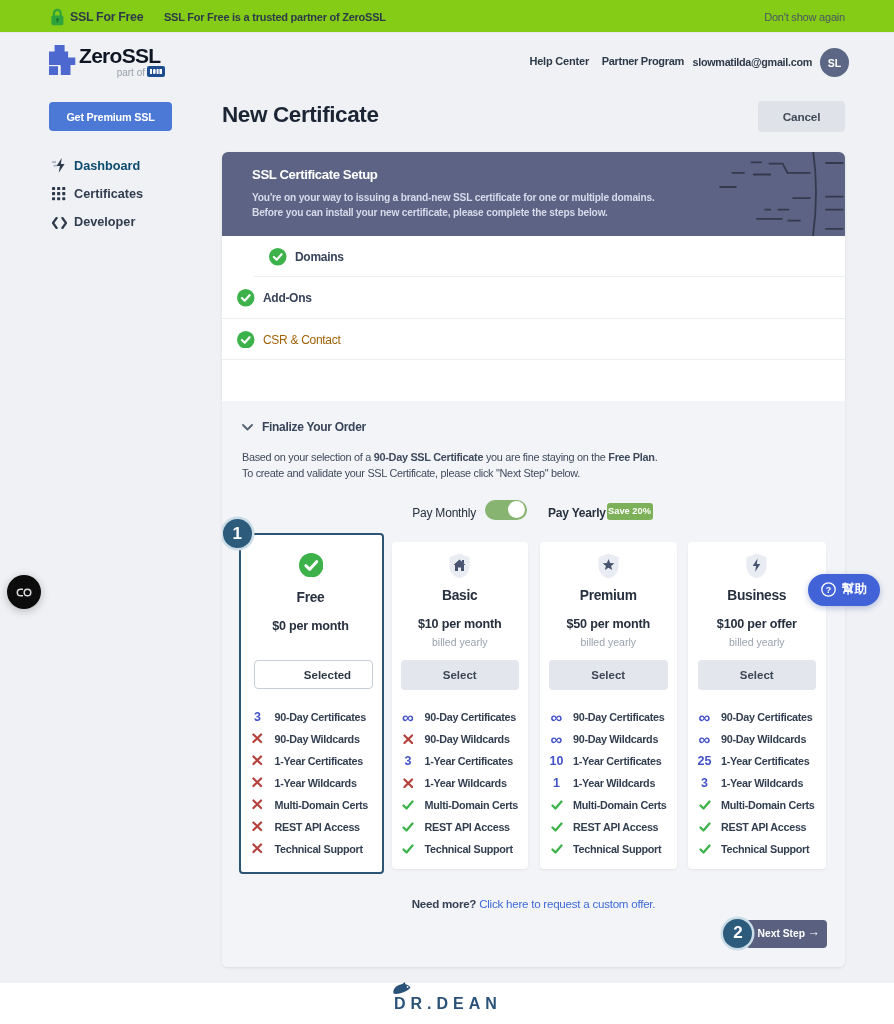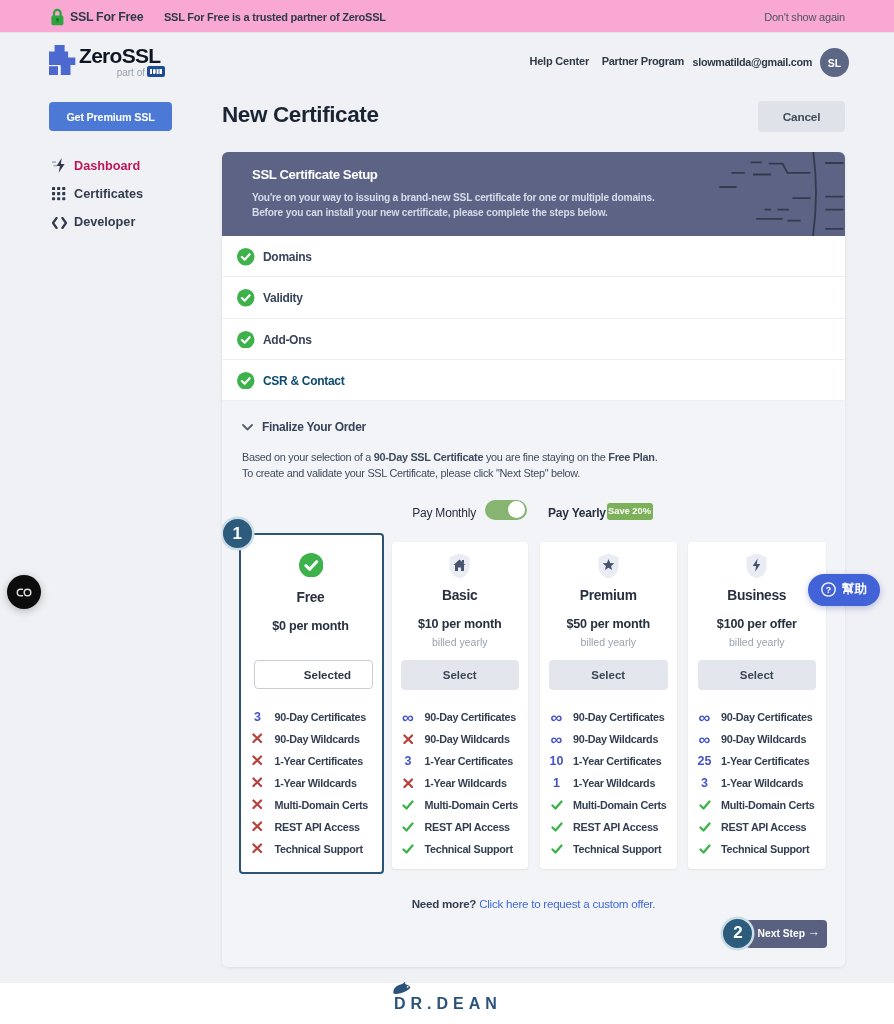--- a/index.html
+++ b/index.html
@@ -11,7 +11,7 @@
 </head>
 <body>
 
-<div class="abs" style="left:0;top:0;width:894px;height:33px;background:#f9a8d4;border-bottom:1px solid #e4e7eb;">
+<div class="abs" style="left:0;top:0;width:894px;height:33px;background:#84cc16;border-bottom:1px solid #e4e7eb;">
   <svg class="abs" style="left:51px;top:8px;" width="13" height="18" viewBox="0 0 13 18">
     <path d="M3,8 V5.2 a3.3,3.3 0 0 1 6.6,0 V8" fill="none" stroke="#2da43c" stroke-width="2.2"></path>
     <rect x="0.4" y="7.6" width="12" height="9.6" rx="1.6" fill="#2fa33c"></rect>

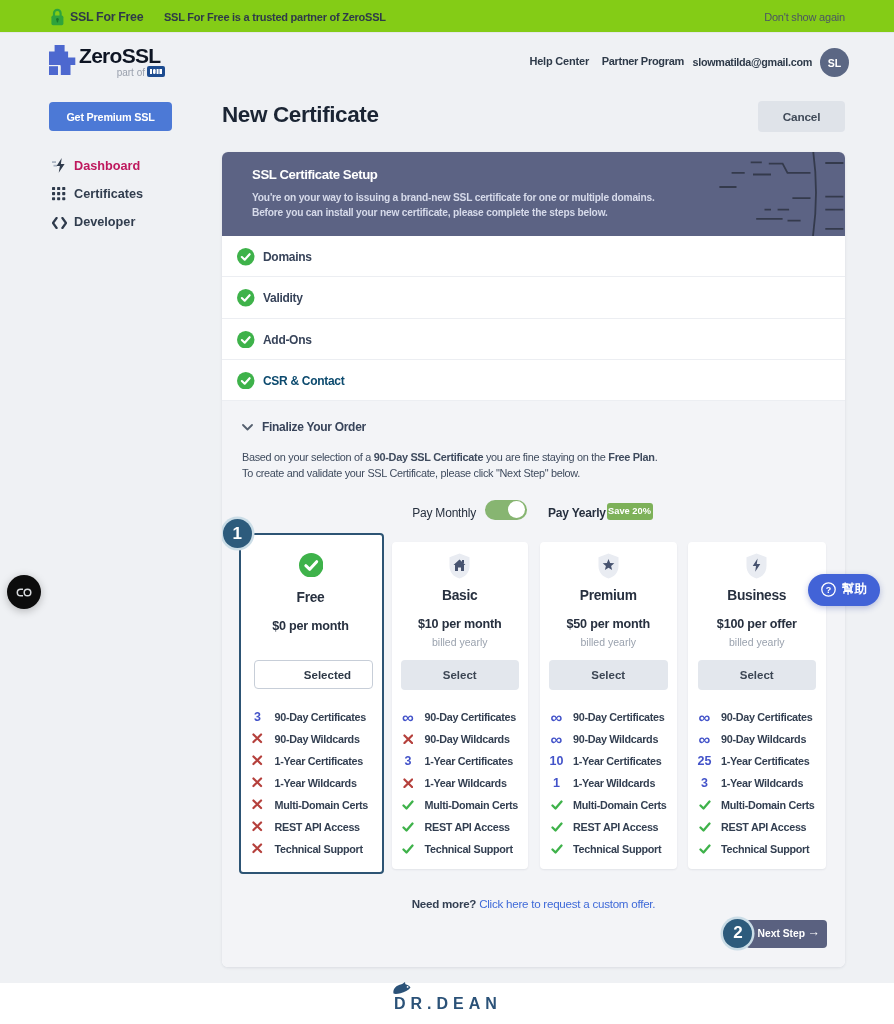--- a/index.html
+++ b/index.html
@@ -59,7 +59,7 @@
     <rect x="1.5" y="6.8" width="3.5" height="1.8" fill="#aab4c2"></rect>
     <polygon points="9.7,0 4.6,8 7.9,8 6.7,14.8 12.6,6 8.9,6" fill="#2f3b4c"></polygon>
   </svg>
-  <div class="abs" style="left:22px;top:1px;font-size:12.7px;font-weight:700;color:#be185d;">Dashboard</div>
+  <div class="abs" style="left:22px;top:1px;font-size:12.7px;font-weight:700;color:#0c4a6e;">Dashboard</div>
 </div>
 <div class="abs" style="left:52px;top:187px;width:160px;">
   <svg width="14" height="14" viewBox="0 0 14 14">

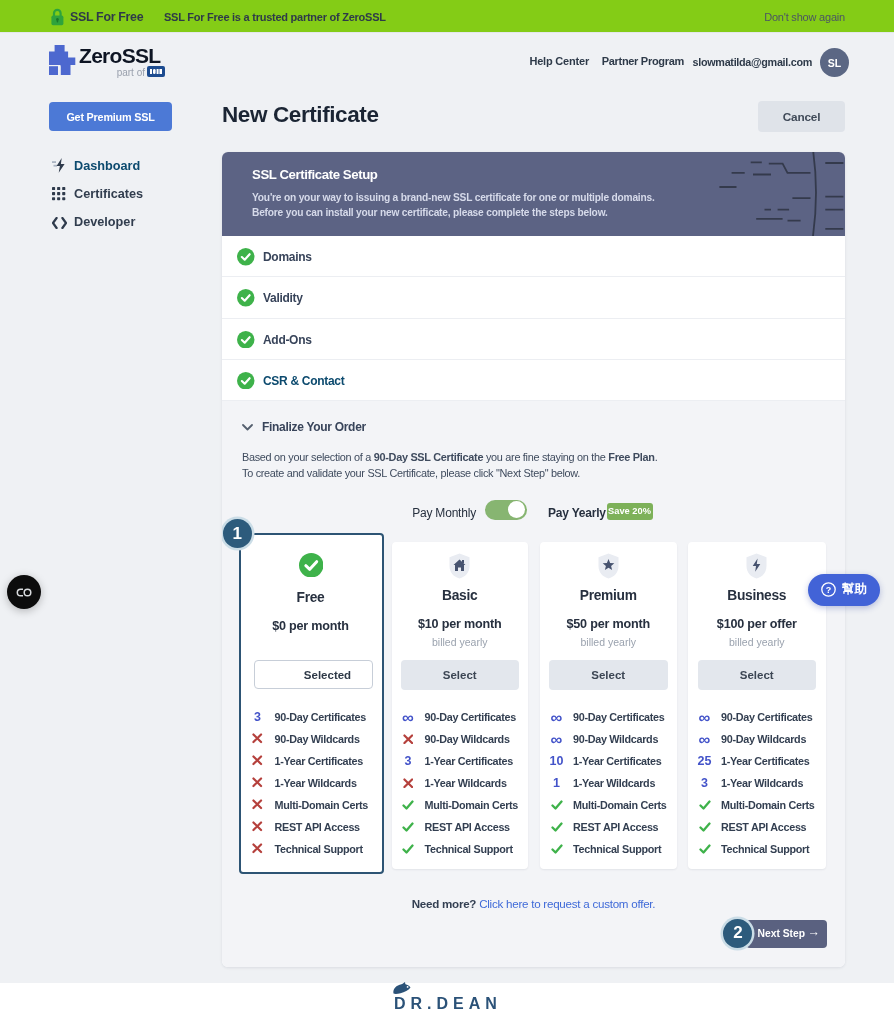--- a/index.html
+++ b/index.html
@@ -115,7 +115,7 @@
   </div>
 
   <div class="abs" style="left:0;top:84px;width:623px;">
-    <div style="height:41.3px;border-bottom:1px solid #eceef2;position:relative;">
+    <div style="height:41.3px;border-bottom:1px solid #eceef2;position:relative;margin-left:32px;">
       <svg class="abs" style="left:15px;top:12px;" width="17.5" height="17.5" viewBox="0 0 18 18">
           <circle cx="9" cy="9" r="9" fill="#3eb24a"></circle>
           <polyline points="5,9.3 7.9,12 13,6.4" fill="none" stroke="#fff" stroke-width="2.2" stroke-linecap="round" stroke-linejoin="round"></polyline>

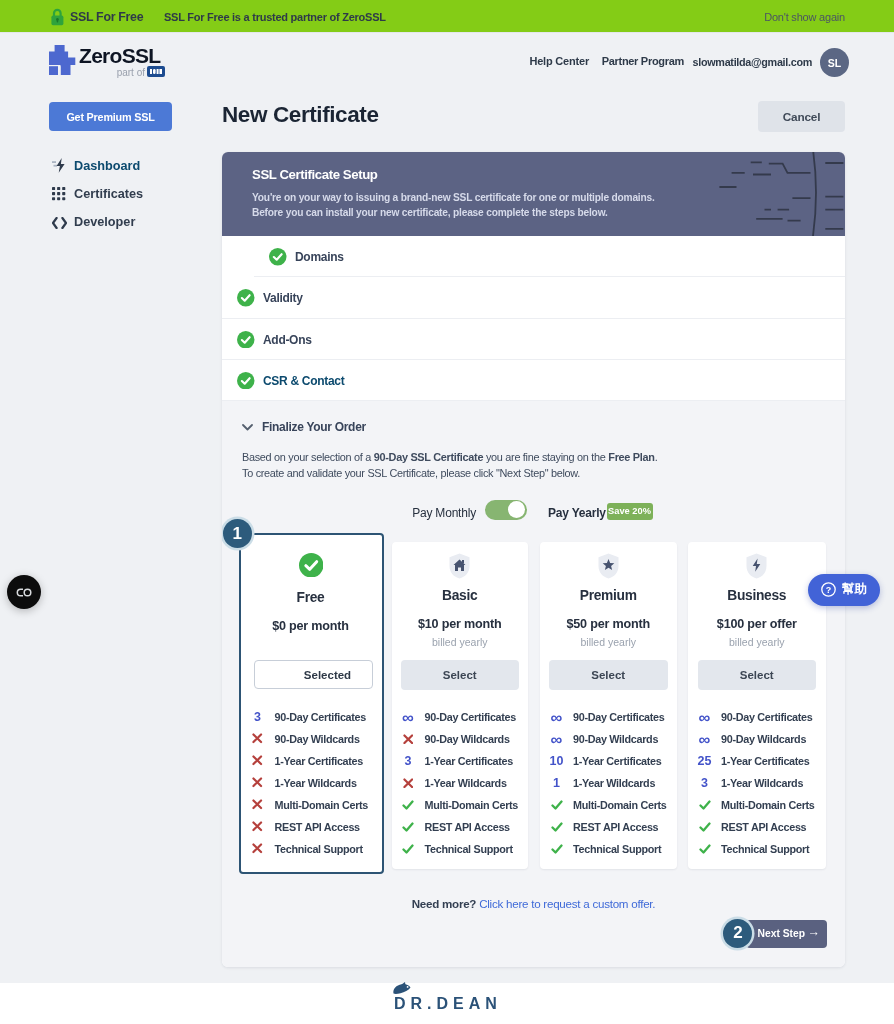--- a/index.html
+++ b/index.html
@@ -127,13 +127,6 @@
           <circle cx="9" cy="9" r="9" fill="#3eb24a"></circle>
           <polyline points="5,9.3 7.9,12 13,6.4" fill="none" stroke="#fff" stroke-width="2.2" stroke-linecap="round" stroke-linejoin="round"></polyline>
         </svg>
-      <div class="abs" style="left:41px;top:14px;font-size:12px;font-weight:700;color:#38445a;letter-spacing:-0.3px;">Validity</div>
-    </div>
-    <div style="height:41.3px;border-bottom:1px solid #eceef2;position:relative;">
-      <svg class="abs" style="left:15px;top:12px;" width="17.5" height="17.5" viewBox="0 0 18 18">
-          <circle cx="9" cy="9" r="9" fill="#3eb24a"></circle>
-          <polyline points="5,9.3 7.9,12 13,6.4" fill="none" stroke="#fff" stroke-width="2.2" stroke-linecap="round" stroke-linejoin="round"></polyline>
-        </svg>
       <div class="abs" style="left:41px;top:14px;font-size:12px;font-weight:700;color:#38445a;letter-spacing:-0.3px;">Add-Ons</div>
     </div>
     <div style="height:41.3px;border-bottom:1px solid #eceef2;position:relative;">

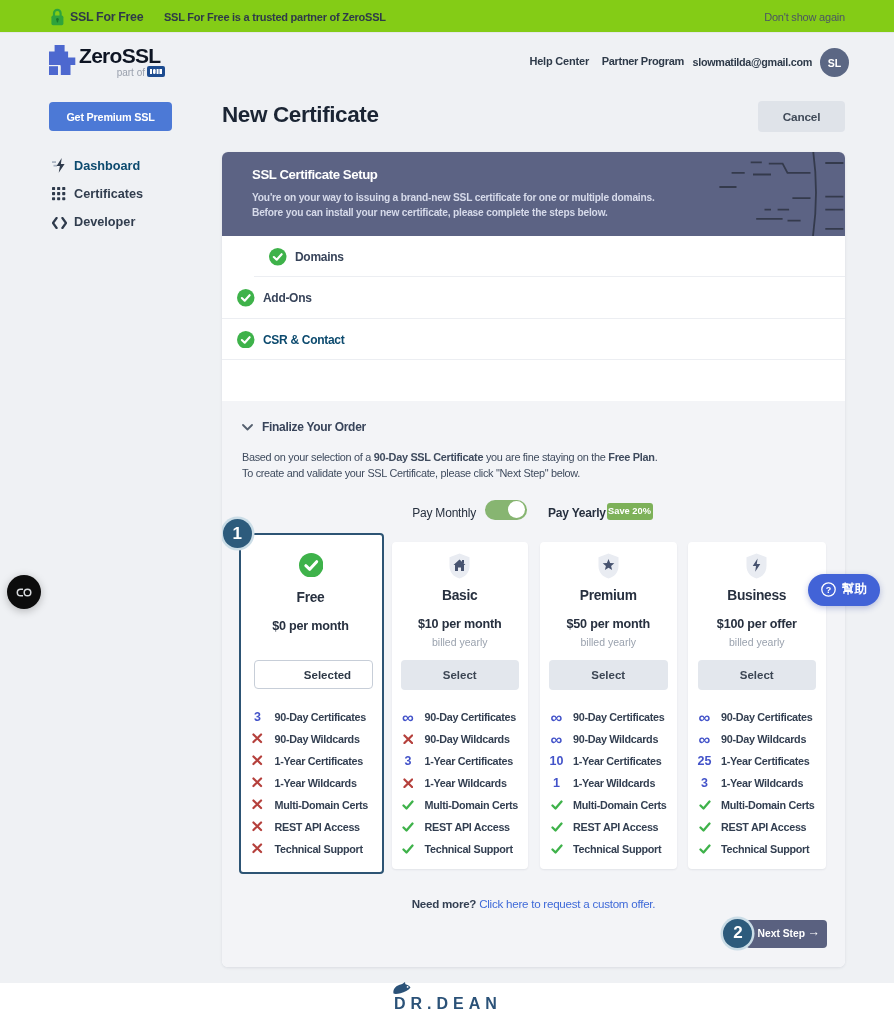--- a/index.html
+++ b/index.html
@@ -134,7 +134,7 @@
           <circle cx="9" cy="9" r="9" fill="#3eb24a"></circle>
           <polyline points="5,9.3 7.9,12 13,6.4" fill="none" stroke="#fff" stroke-width="2.2" stroke-linecap="round" stroke-linejoin="round"></polyline>
         </svg>
-      <div class="abs" style="left:41px;top:14px;font-size:12px;font-weight:700;color:#0c4a6e;letter-spacing:-0.3px;">CSR &amp; Contact</div>
+      <div class="abs" style="left:41px;top:14px;font-size:12px;font-weight:400;color:#a16207;letter-spacing:-0.3px;">CSR &amp; Contact</div>
     </div>
   </div>
 

